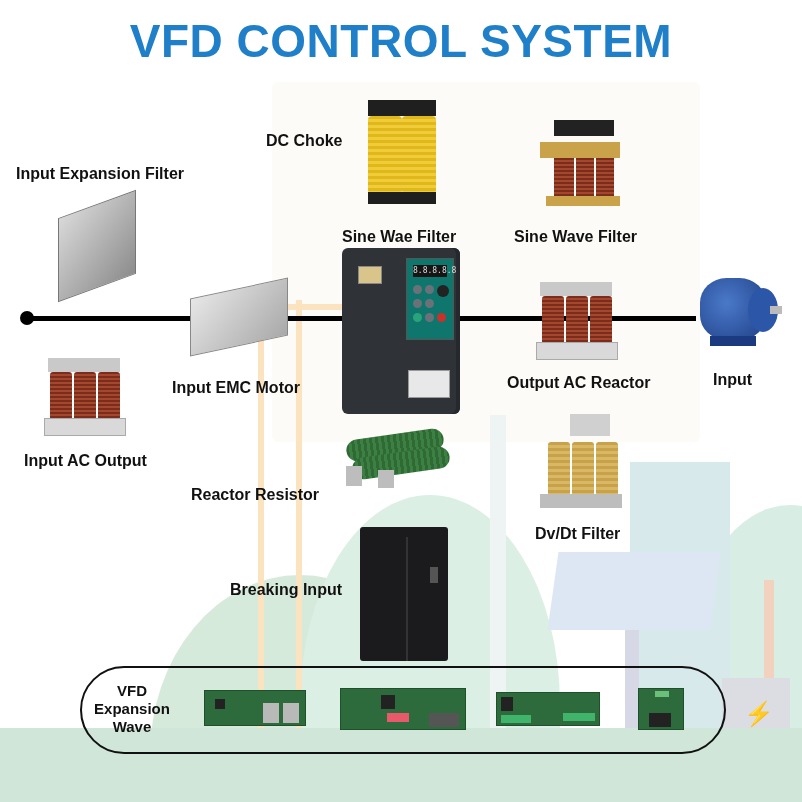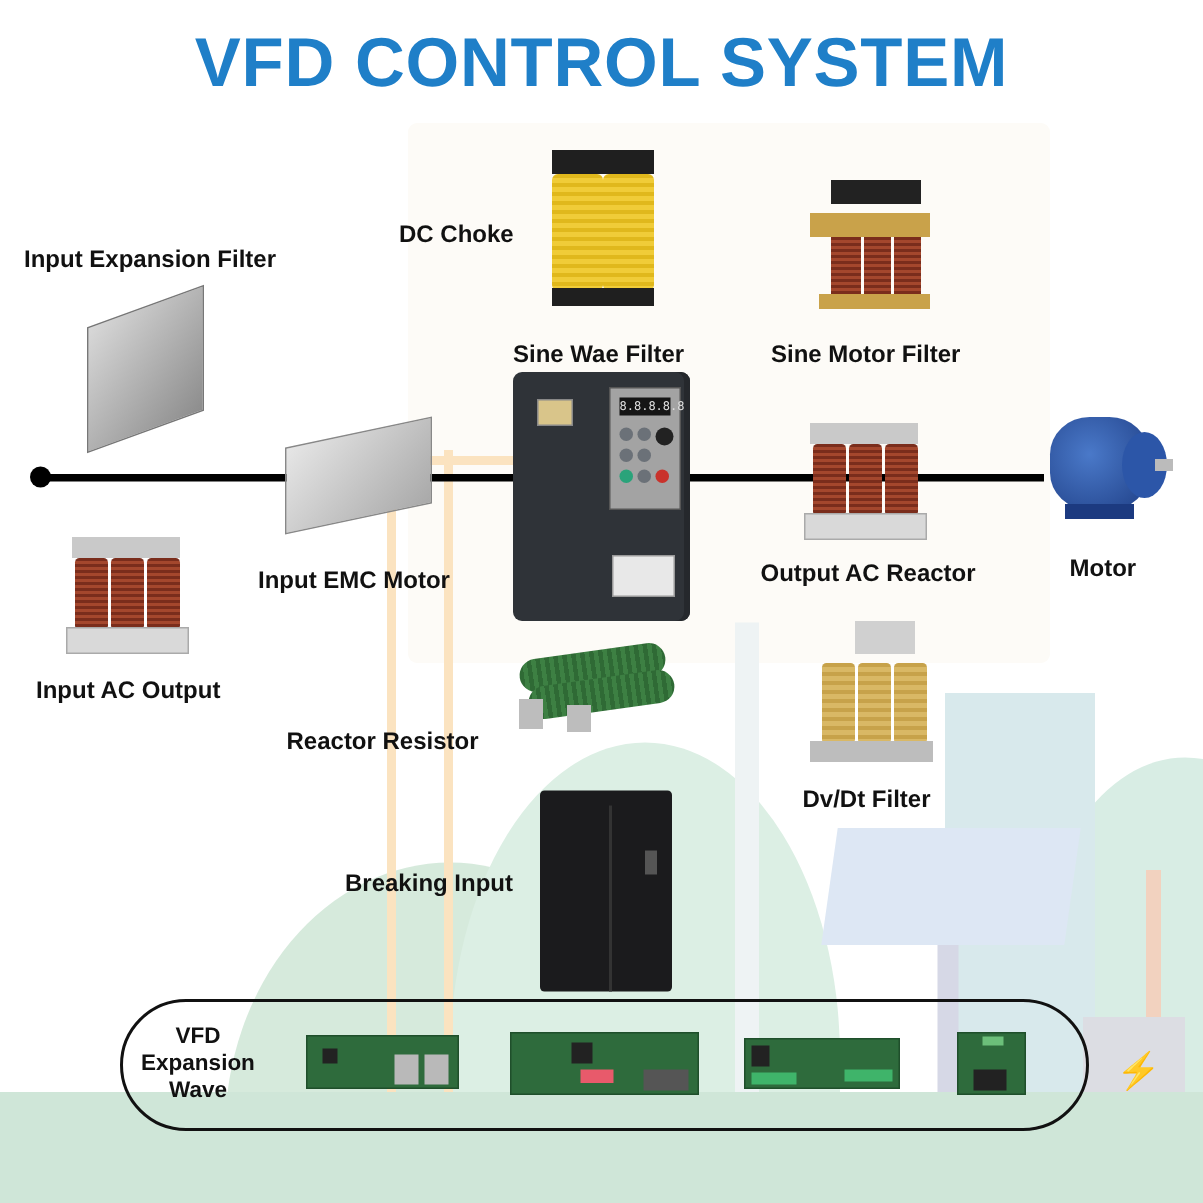--- a/index.html
+++ b/index.html
@@ -84,7 +84,7 @@
 <div class="line"></div>
 <div class="dot"></div>
 
-<div class="label" style="left:266px;top:148px;">DC Choke</div>
+<div class="label" style="left:266px;top:132px;">DC Choke</div>
 <div class="label" style="left:16px;top:165px;">Input Expansion Filter</div>
 <div class="label" style="left:342px;top:228px;">Sine Wae Filter</div>
 <div class="label" style="left:514px;top:228px;">Sine Motor Filter</div>

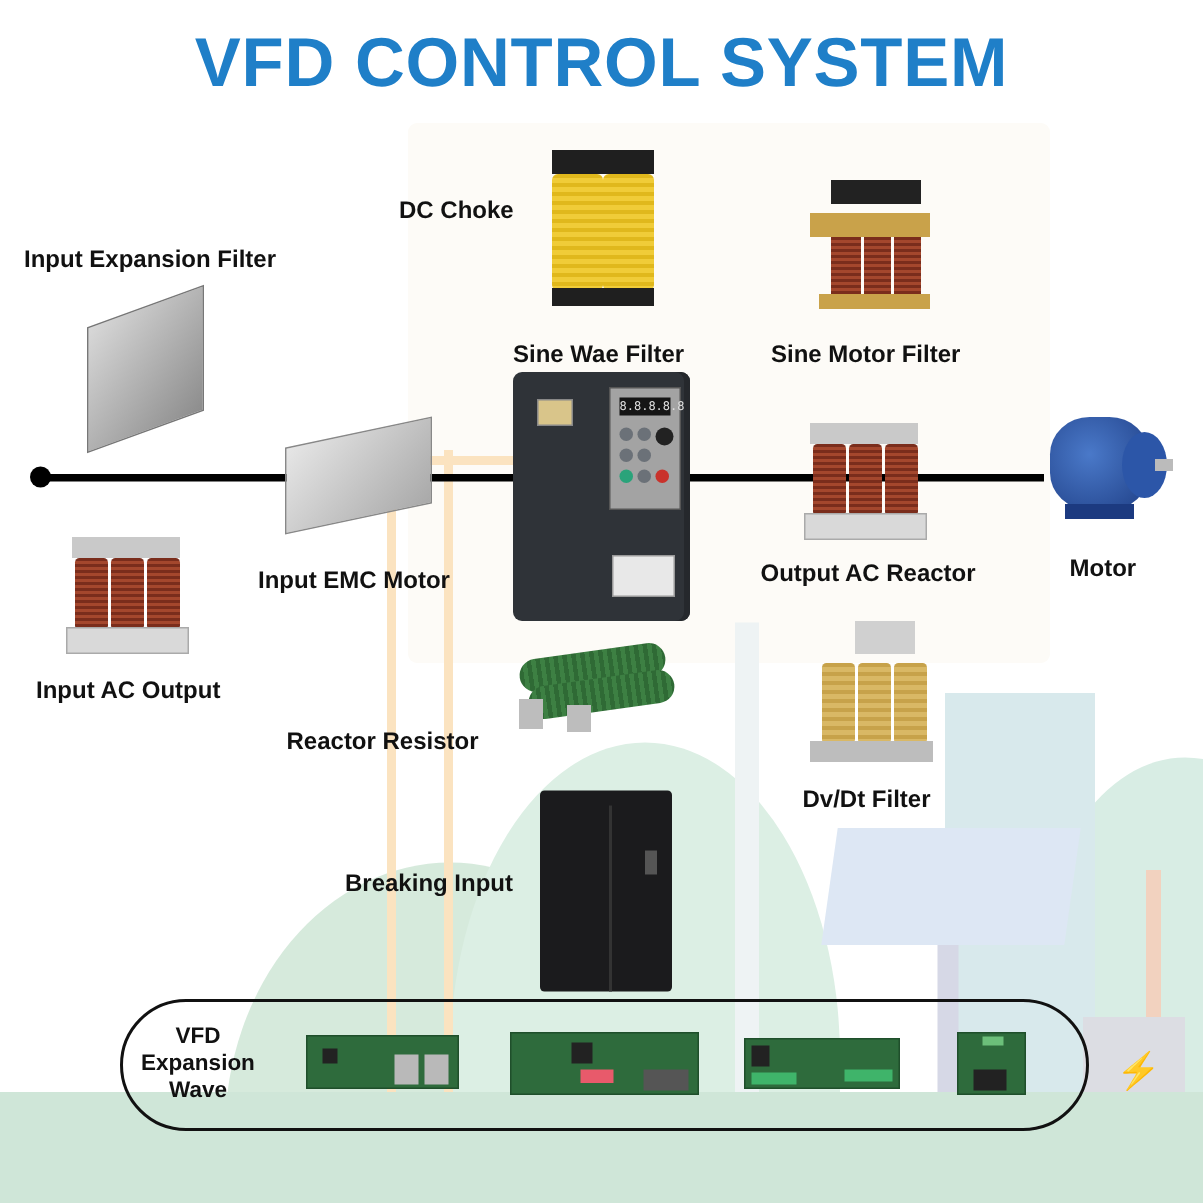--- a/index.html
+++ b/index.html
@@ -87,7 +87,7 @@
 <div class="label" style="left:266px;top:132px;">DC Choke</div>
 <div class="label" style="left:16px;top:165px;">Input Expansion Filter</div>
 <div class="label" style="left:342px;top:228px;">Sine Wae Filter</div>
-<div class="label" style="left:514px;top:228px;">Sine Motor Filter</div>
+<div class="label" style="left:514px;top:228px;">Sine Wave Filter</div>
 <div class="label" style="left:172px;top:379px;">Input EMC Motor</div>
 <div class="label" style="left:507px;top:374px;">Output AC Reactor</div>
 <div class="label" style="left:713px;top:371px;">Motor</div>

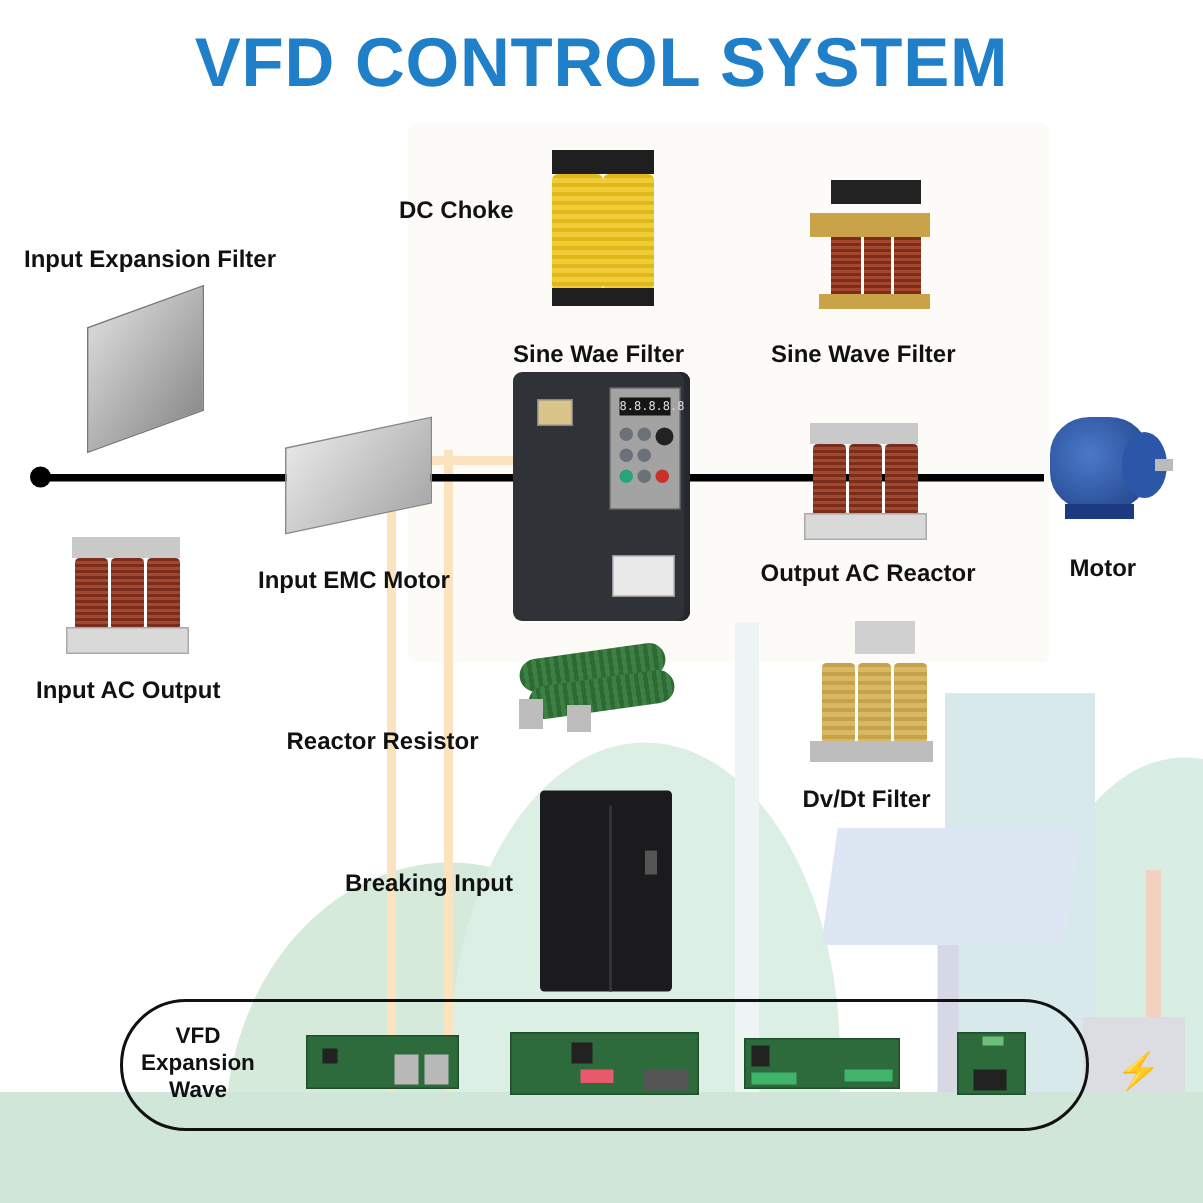--- a/index.html
+++ b/index.html
@@ -33,7 +33,7 @@
   .pcb .term { position: absolute; background: #3fb46a; }
   
   .vfd { position: absolute; left: 342px; top: 248px; width: 118px; height: 166px; background: #2f3338; border-radius: 6px; box-shadow: inset -4px 0 0 #25282c; }
-  .vfd .panel { position: absolute; left: 64px; top: 10px; width: 46px; height: 80px; background: #a3a3a3; border: 1px solid #555; }
+  .vfd .panel { position: absolute; left: 64px; top: 10px; width: 46px; height: 80px; background: #0f766e; border: 1px solid #555; }
   .vfd .display { position: absolute; left: 6px; top: 6px; width: 34px; height: 12px; background: #151515; color: #ddd; font-size: 8px; font-family: "DejaVu Sans Mono", monospace; text-align: center; line-height: 12px; }
   .vfd .btn { position: absolute; width: 9px; height: 9px; border-radius: 50%; background: #6b7178; }
   .vfd .logo { position: absolute; left: 16px; top: 18px; width: 22px; height: 16px; background: #d9c58a; border: 1px solid #888; }

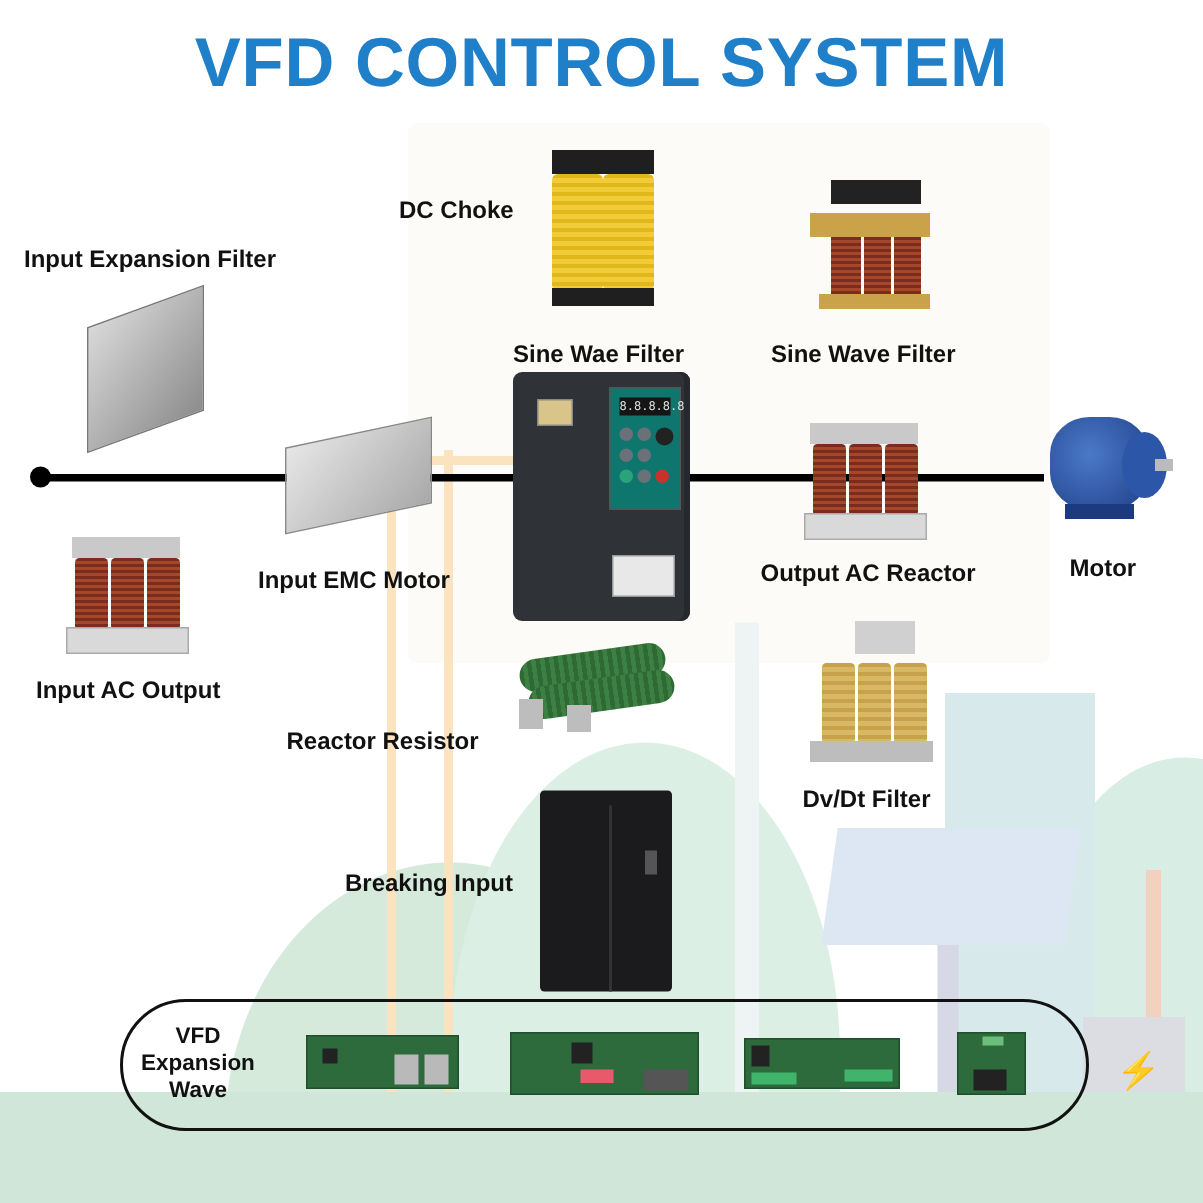--- a/index.html
+++ b/index.html
@@ -90,7 +90,7 @@
 <div class="label" style="left:514px;top:228px;">Sine Wave Filter</div>
 <div class="label" style="left:172px;top:379px;">Input EMC Motor</div>
 <div class="label" style="left:507px;top:374px;">Output AC Reactor</div>
-<div class="label" style="left:713px;top:371px;">Motor</div>
+<div class="label" style="left:713px;top:371px;">Input</div>
 <div class="label" style="left:24px;top:452px;">Input AC Output</div>
 <div class="label" style="left:191px;top:486px;">Reactor Resistor</div>
 <div class="label" style="left:535px;top:525px;">Dv/Dt Filter</div>

